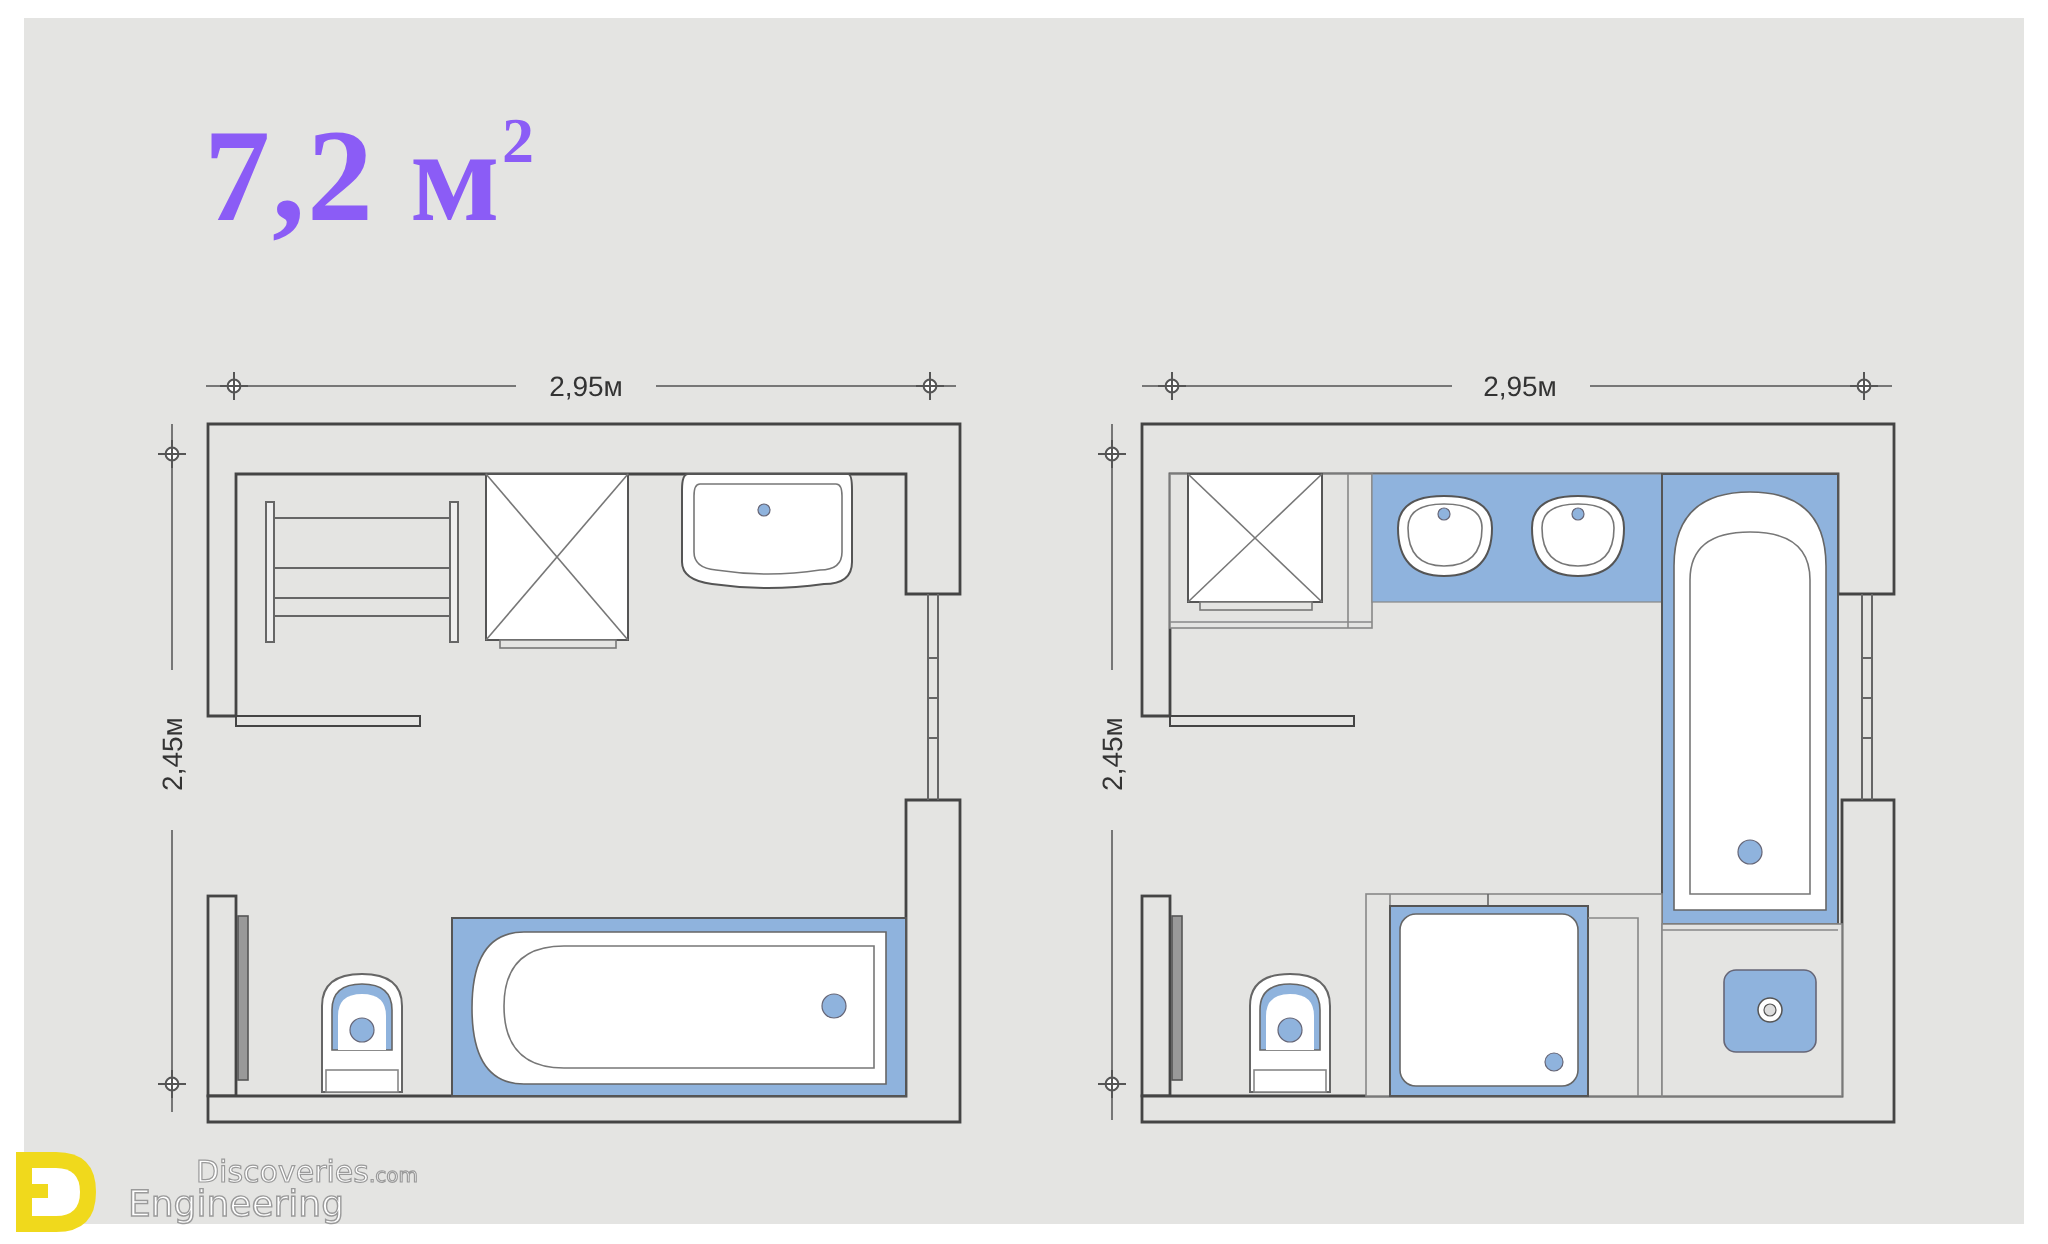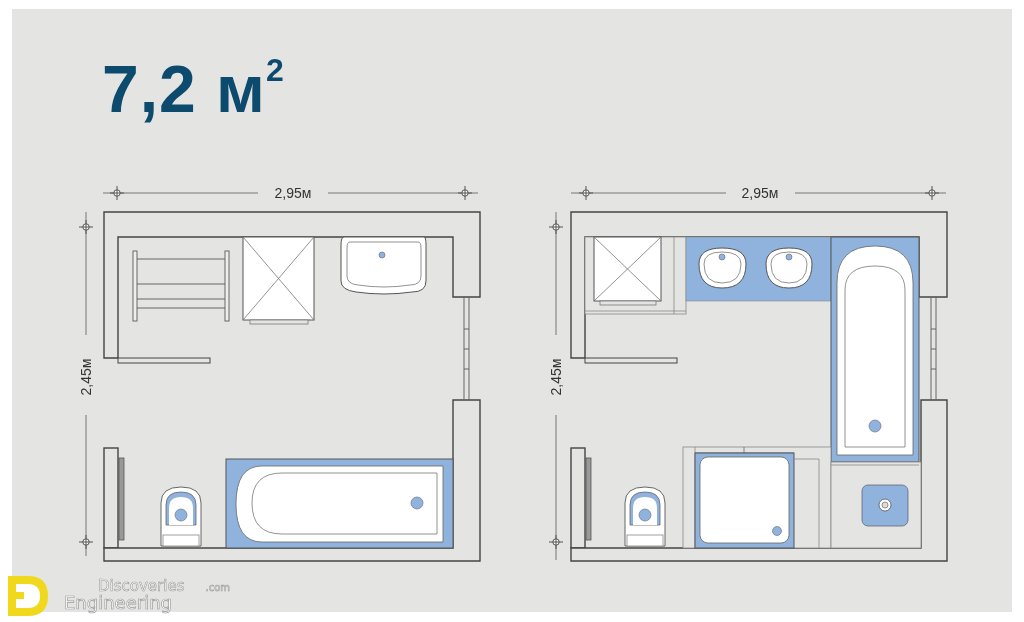--- a/index.html
+++ b/index.html
@@ -5,7 +5,7 @@
     html, body { margin: 0; padding: 0; background: #ffffff; }
     body { width: 1024px; height: 622px; position: relative; overflow: hidden; font-family: "Liberation Sans", sans-serif; }
     .panel { position: absolute; left: 12px; top: 9px; width: 1000px; height: 603px; background: #e4e4e2; }
-    .area-title { position: absolute; left: 102px; top: 56px; font-family: Liberation Sans, sans-serif; font-weight: bold; font-size: 66px; color: #0c4a6e; letter-spacing: 1px; line-height: 1; }
+    .area-title { position: absolute; left: 102px; top: 56px; font-family: Liberation Serif, serif; font-weight: bold; font-size: 66px; color: #8b5cf6; letter-spacing: 1px; line-height: 1; }
     .area-title sup { font-size: 32px; vertical-align: top; position: relative; top: -2px; }
     svg.plan { position: absolute; left: 0; top: 0; }
     .dim-label { font-family: "Liberation Sans", sans-serif; font-size: 14px; fill: #333; }

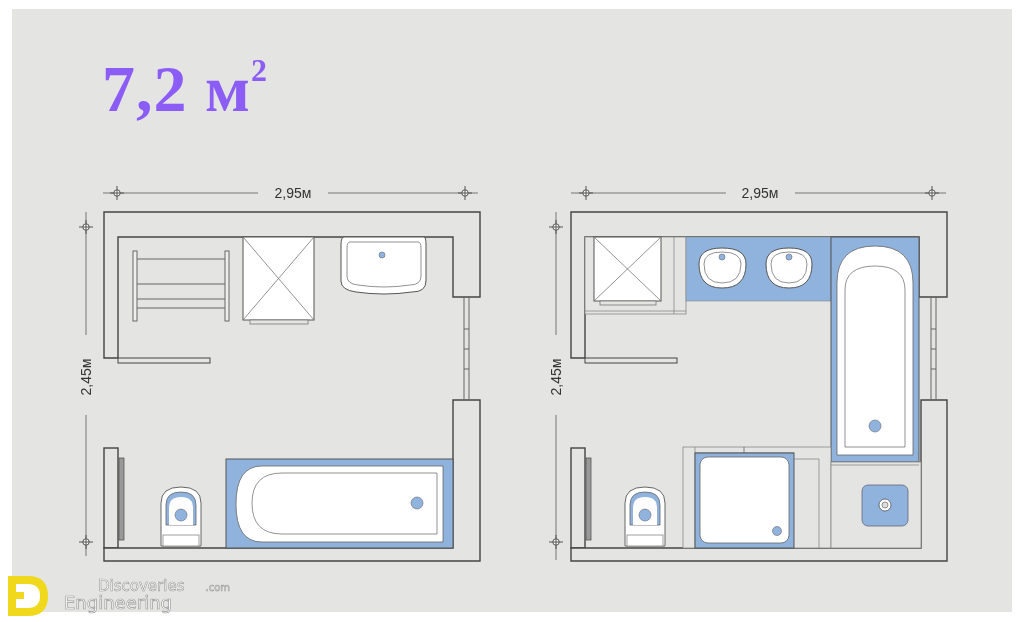--- a/index.html
+++ b/index.html
@@ -11,7 +11,7 @@
     .dim-label { font-family: "Liberation Sans", sans-serif; font-size: 14px; fill: #333; }
     .logo { position: absolute; left: 4px; top: 572px; width: 230px; height: 48px; }
     .logo-text1 { position: absolute; left: 98px; top: 577px; font-family: "DejaVu Sans", sans-serif; font-size: 15px; color: #ffffff; -webkit-text-stroke: 0.6px #9a9a9a; }
-    .logo-text1 small { font-size: 10px; margin-left: 21px; }
+    .logo-text1 small { font-size: 10px; }
     .logo-text2 { position: absolute; left: 64px; top: 592px; font-family: "DejaVu Sans", sans-serif; font-size: 18px; color: #ffffff; -webkit-text-stroke: 0.7px #9a9a9a; }
   </style>
 </head>

